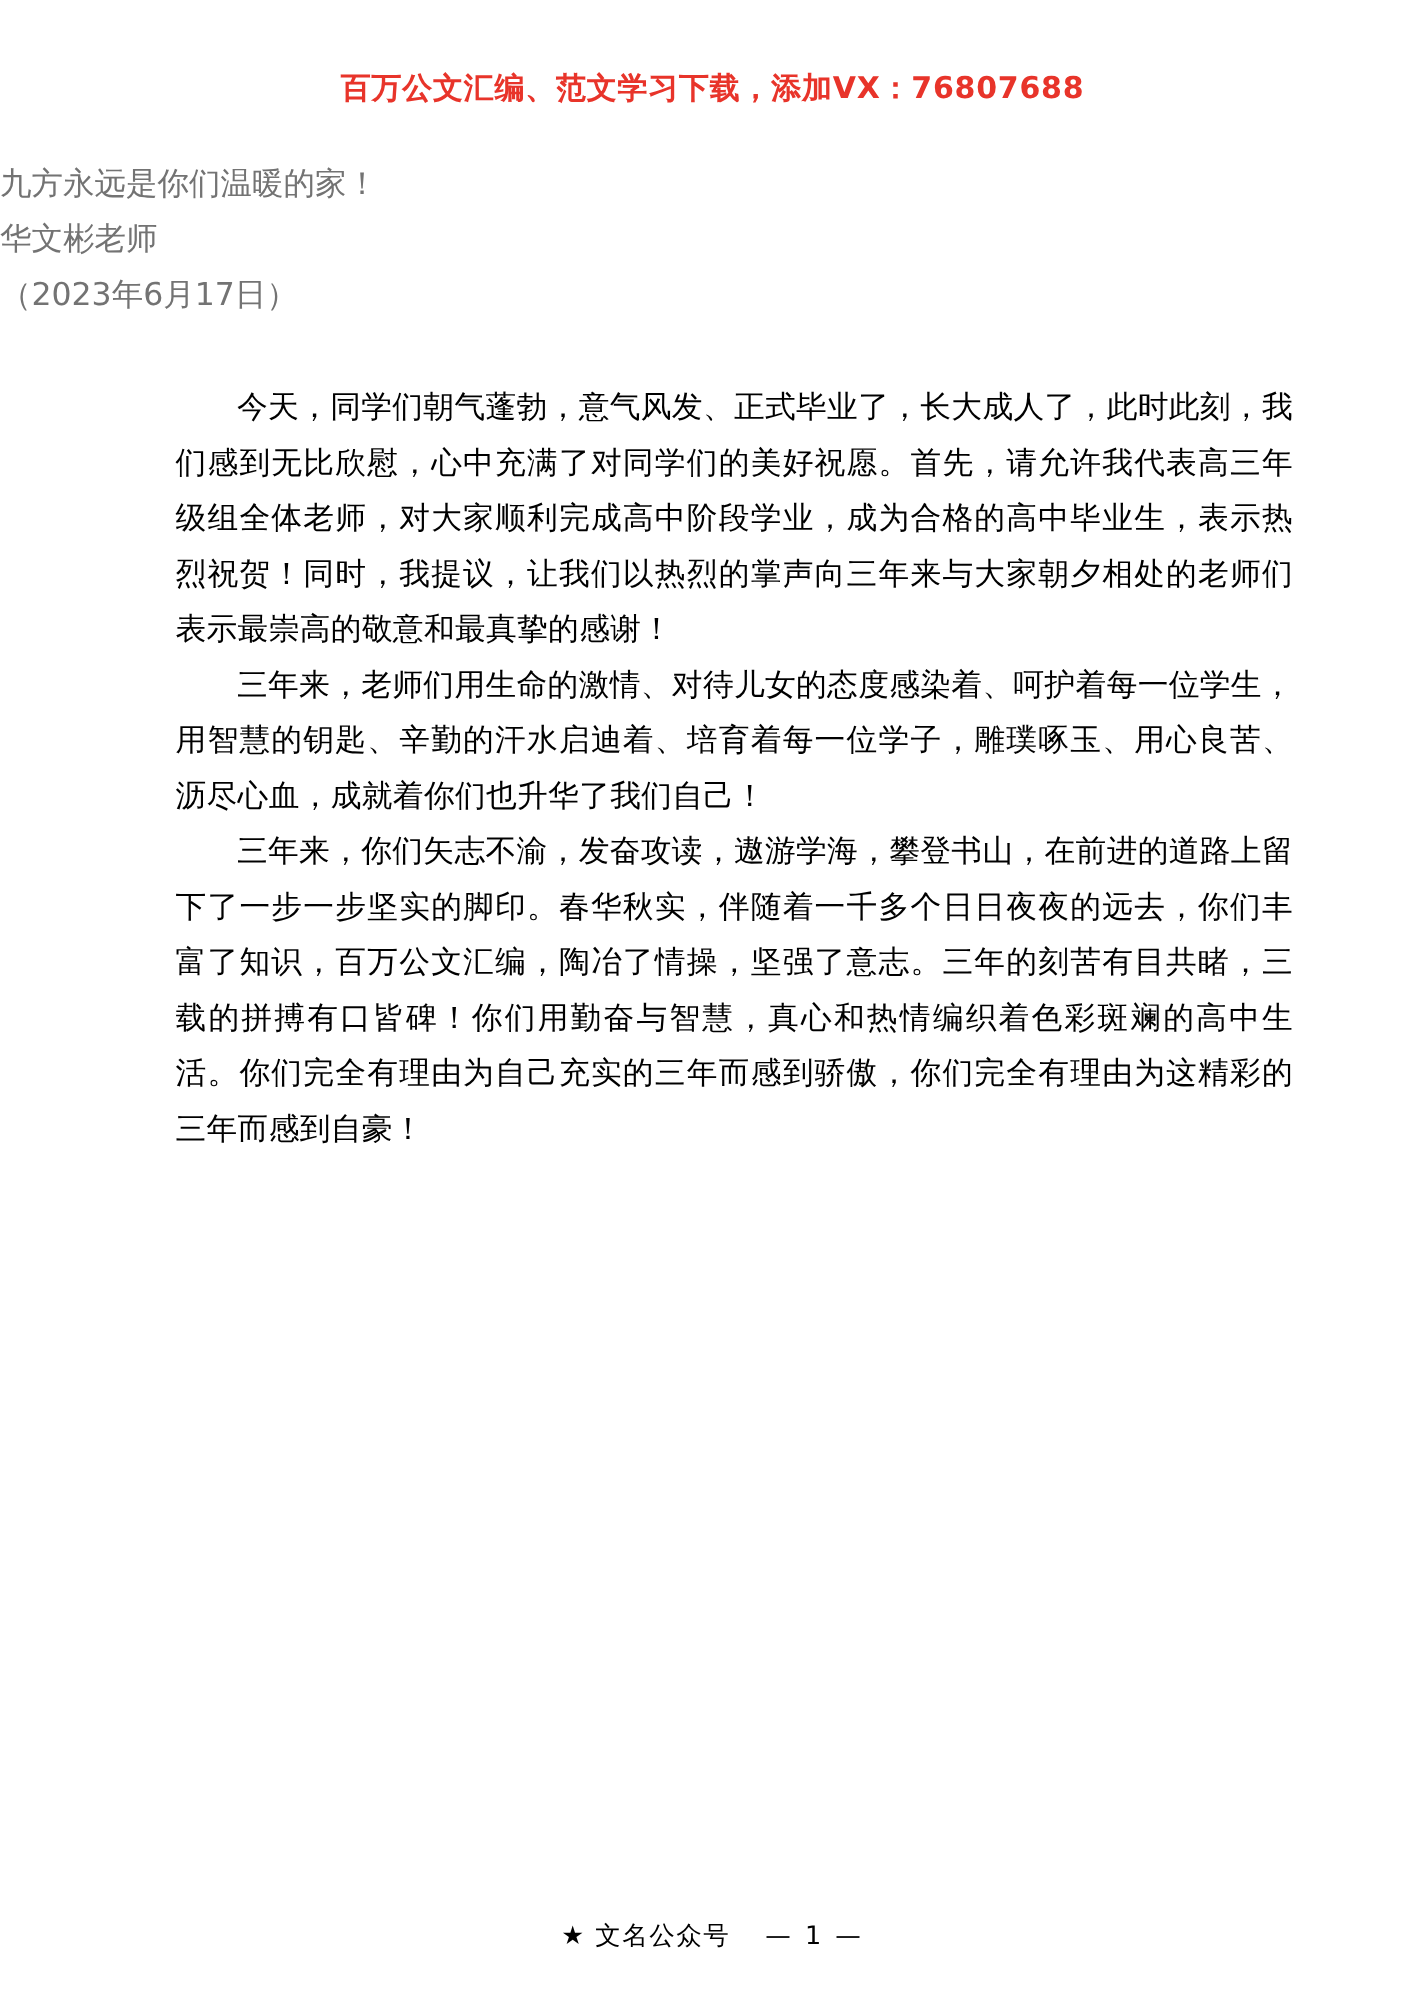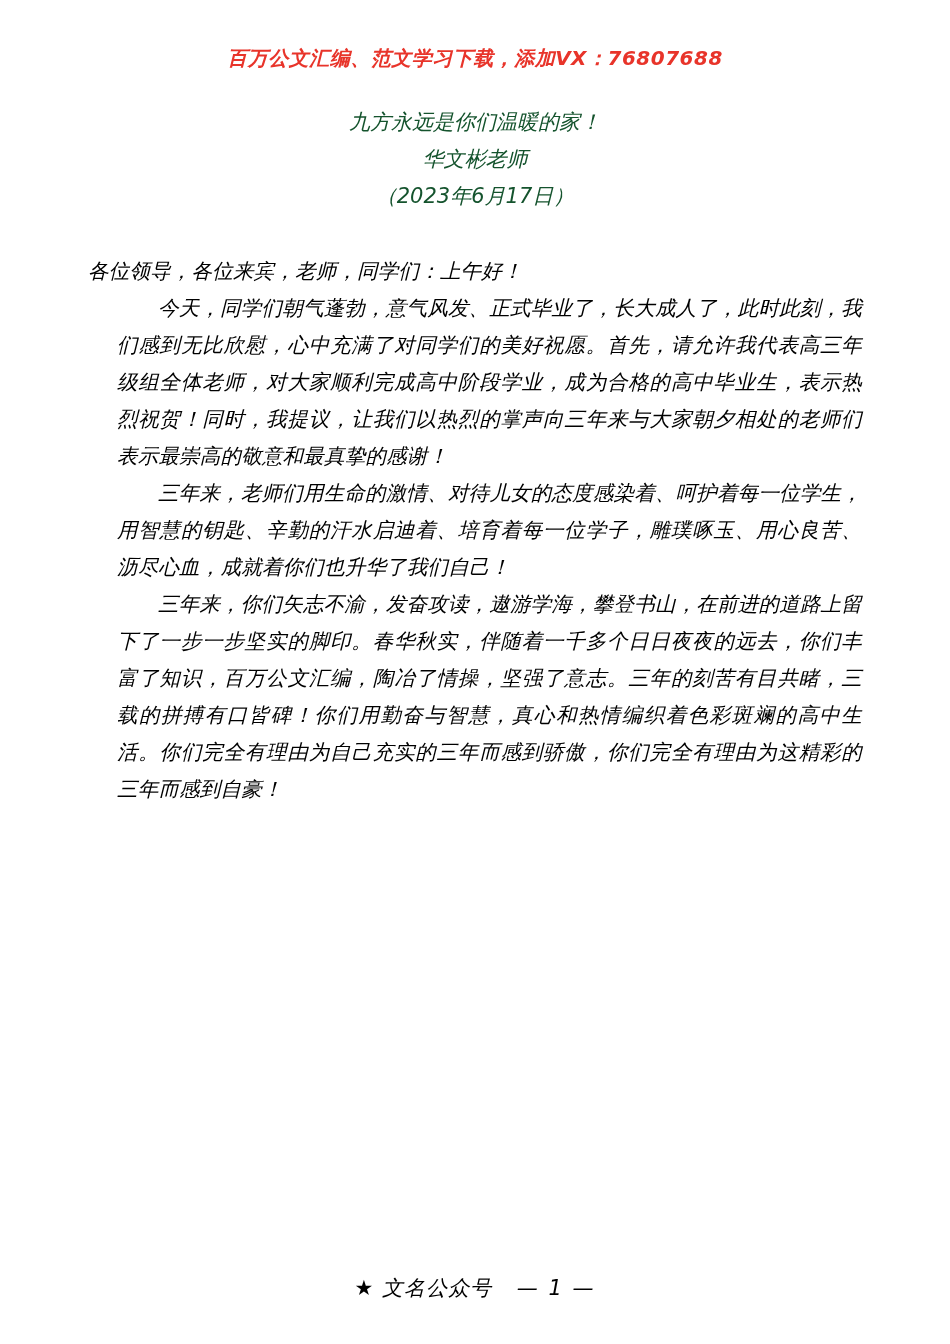--- a/index.html
+++ b/index.html
@@ -18,7 +18,6 @@
     box-sizing: border-box;
     padding: 0;
     overflow: hidden;
-    font-style: italic;
   }
   .watermark {
     text-align: center;

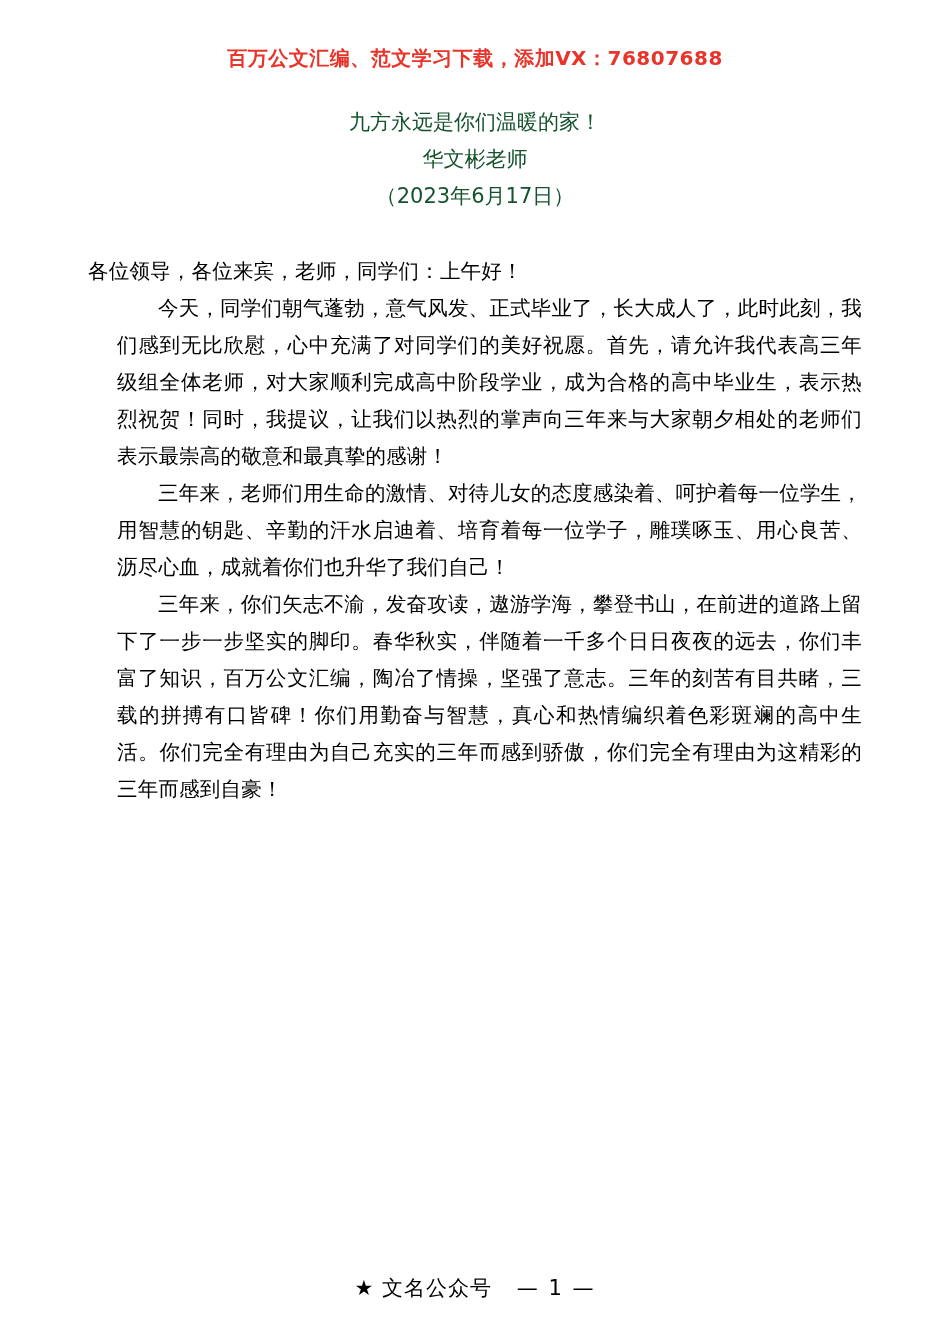--- a/index.html
+++ b/index.html
@@ -29,9 +29,8 @@
     font-family: "DejaVu Sans", "Liberation Sans", sans-serif;
   }
   .title-block {
-    text-align: center;
     margin-top: 32px;
-    color: #14532d;
+    color: #737373;
   }
   .title-line {
     font-size: 21px;

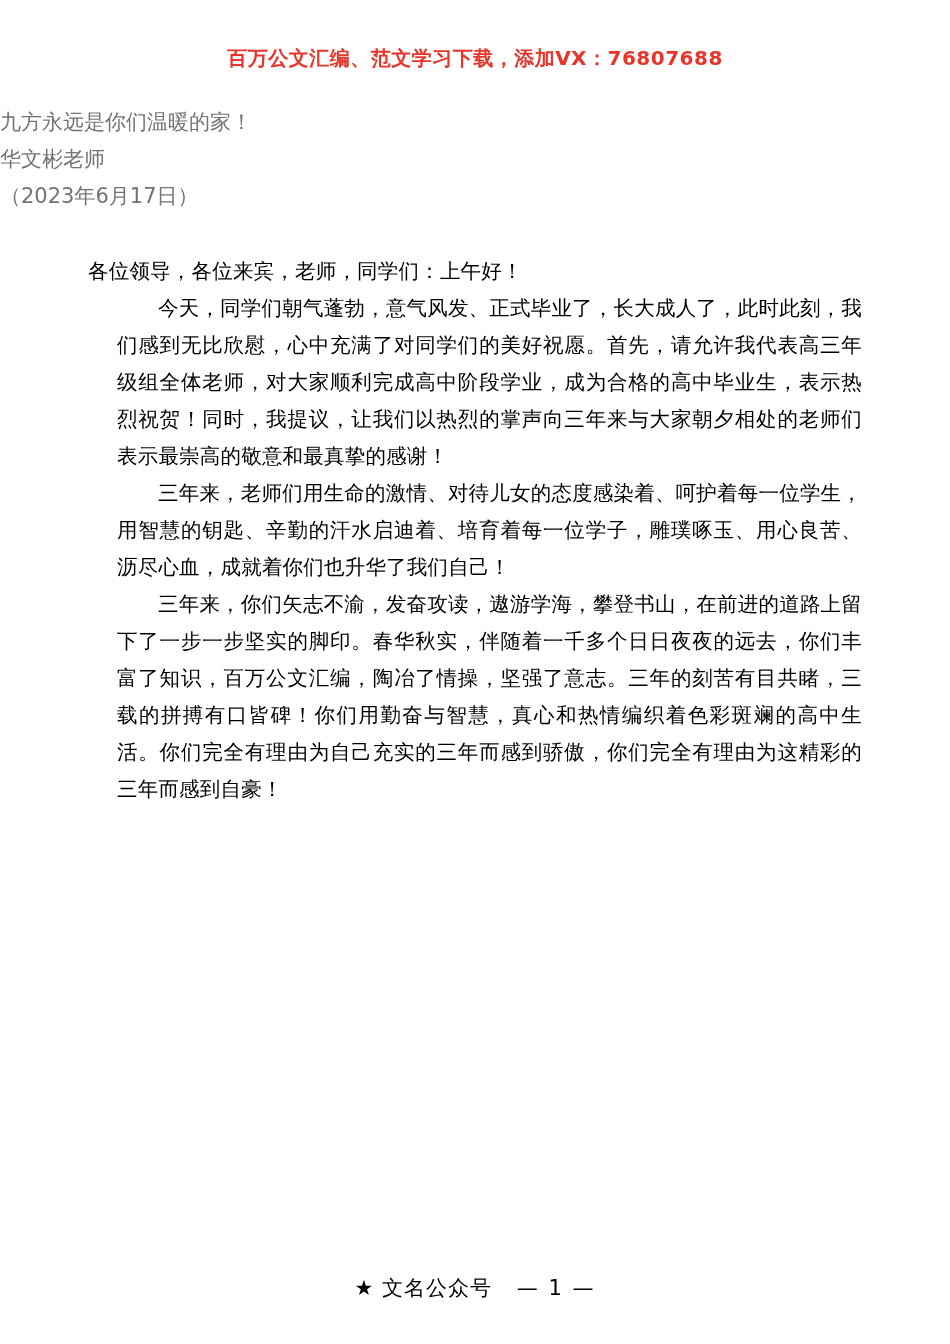--- a/index.html
+++ b/index.html
@@ -84,7 +84,6 @@
   </div>
 
   <div class="body-block">
-    <p class="para">各位领导，各位来宾，老师，同学们：上午好！</p>
     <p class="para indent">今天，同学们朝气蓬勃，意气风发、正式毕业了，长大成人了，此时此刻，我们感到无比欣慰，心中充满了对同学们的美好祝愿。首先，请允许我代表高三年级组全体老师，对大家顺利完成高中阶段学业，成为合格的高中毕业生，表示热烈祝贺！同时，我提议，让我们以热烈的掌声向三年来与大家朝夕相处的老师们表示最崇高的敬意和最真挚的感谢！</p>
     <p class="para indent">三年来，老师们用生命的激情、对待儿女的态度感染着、呵护着每一位学生，用智慧的钥匙、辛勤的汗水启迪着、培育着每一位学子，雕璞啄玉、用心良苦、沥尽心血，成就着你们也升华了我们自己！</p>
     <p class="para indent">三年来，你们矢志不渝，发奋攻读，遨游学海，攀登书山，在前进的道路上留下了一步一步坚实的脚印。春华秋实，伴随着一千多个日日夜夜的远去，你们丰富了知识，百万公文汇编，陶冶了情操，坚强了意志。三年的刻苦有目共睹，三载的拼搏有口皆碑！你们用勤奋与智慧，真心和热情编织着色彩斑斓的高中生活。你们完全有理由为自己充实的三年而感到骄傲，你们完全有理由为这精彩的三年而感到自豪！</p>

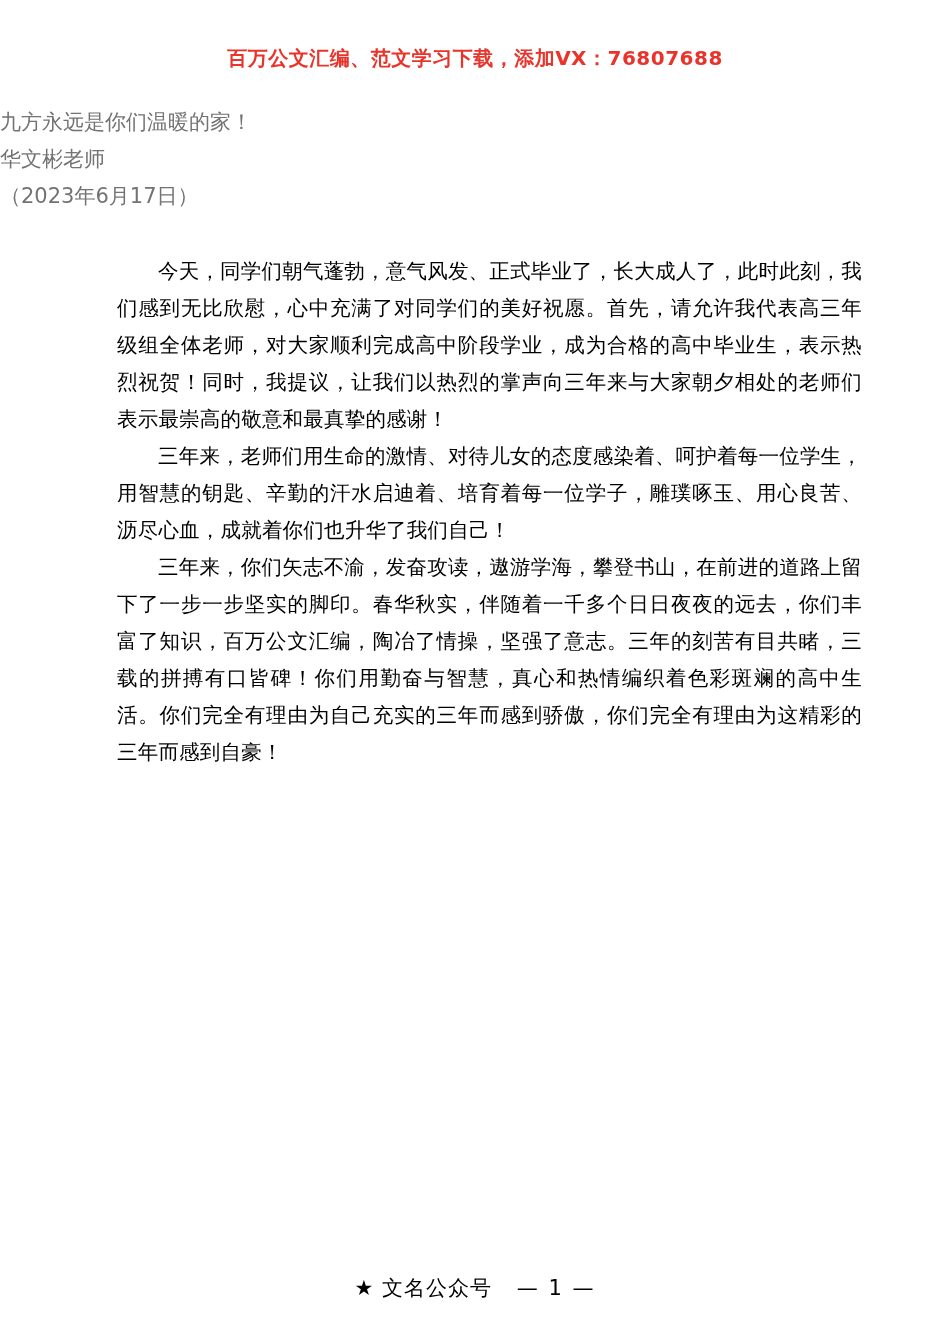--- a/index.html
+++ b/index.html
@@ -59,7 +59,7 @@
     left: 0;
     width: 100%;
     text-align: center;
-    font-size: 21px;
+    font-size: 17px;
     color: #000;
   }
   .footer .stamp {

